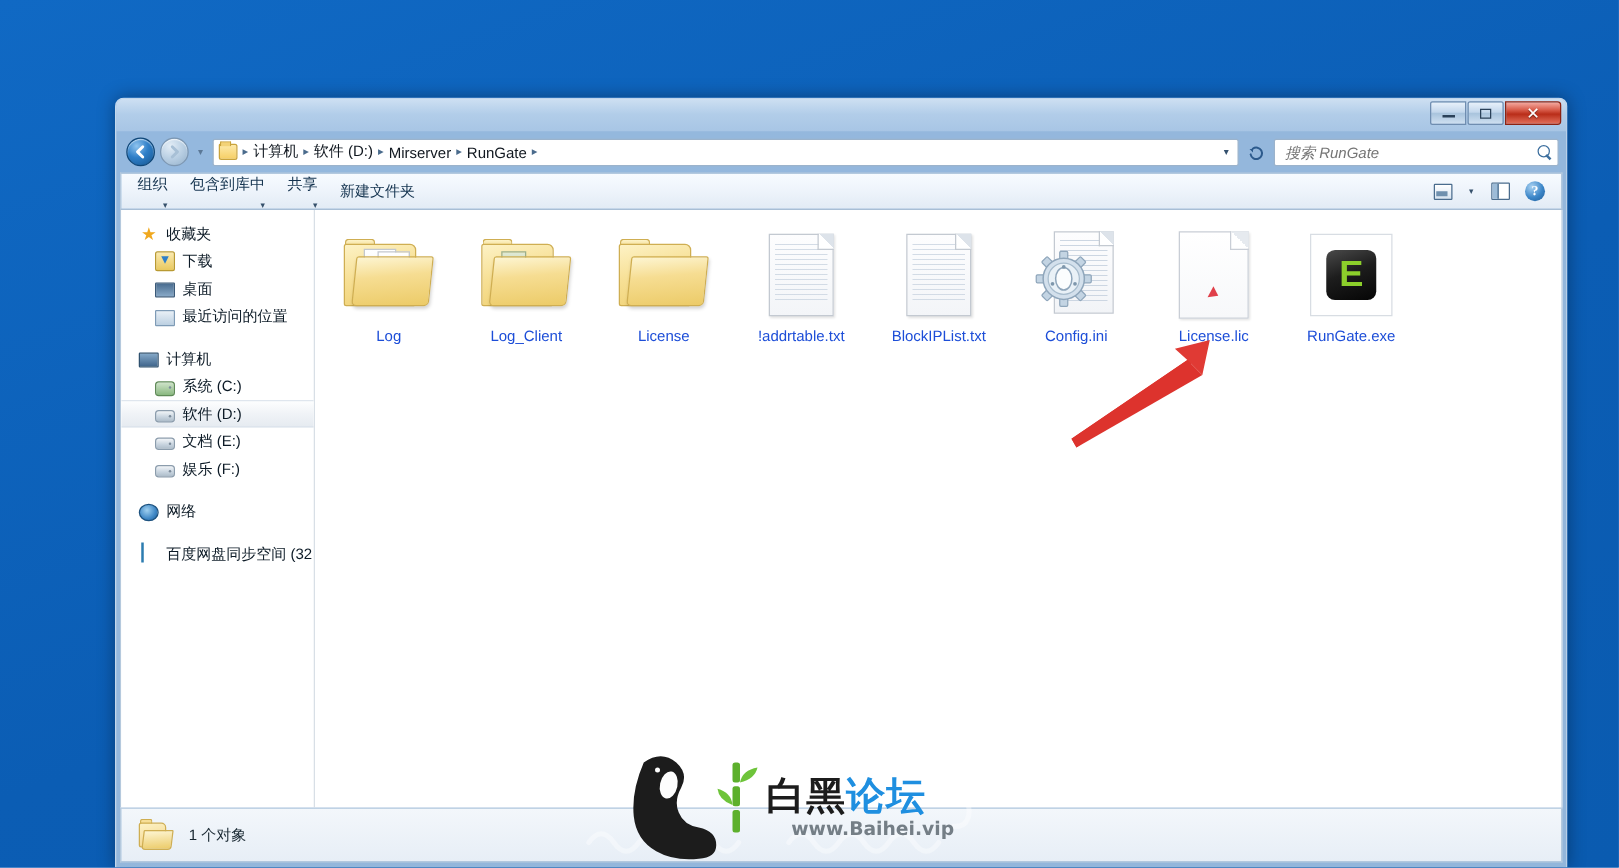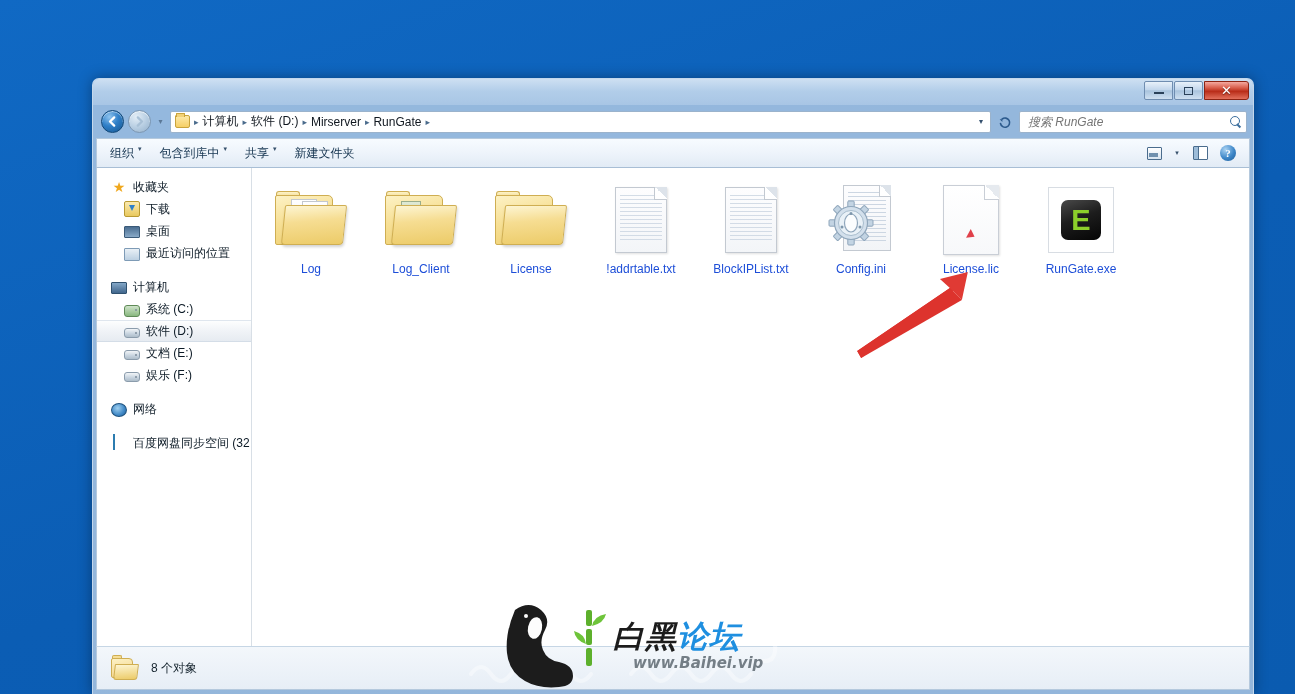--- a/index.html
+++ b/index.html
@@ -167,9 +167,10 @@
   }
   .tbitem {
     padding: 3px 9px;
-    display: flex; align-items: flex-start; gap: 4px;
+    display: flex; align-items: flex-end; gap: 4px;
     white-space: nowrap;
     border-radius: 2px;
+    flex-direction: column;
   }
   .tbcaret { font-size: 7px; color: #36506b; }
   .tbright { margin-left: auto; display:flex; align-items:center; gap: 2px; padding-right: 4px;}

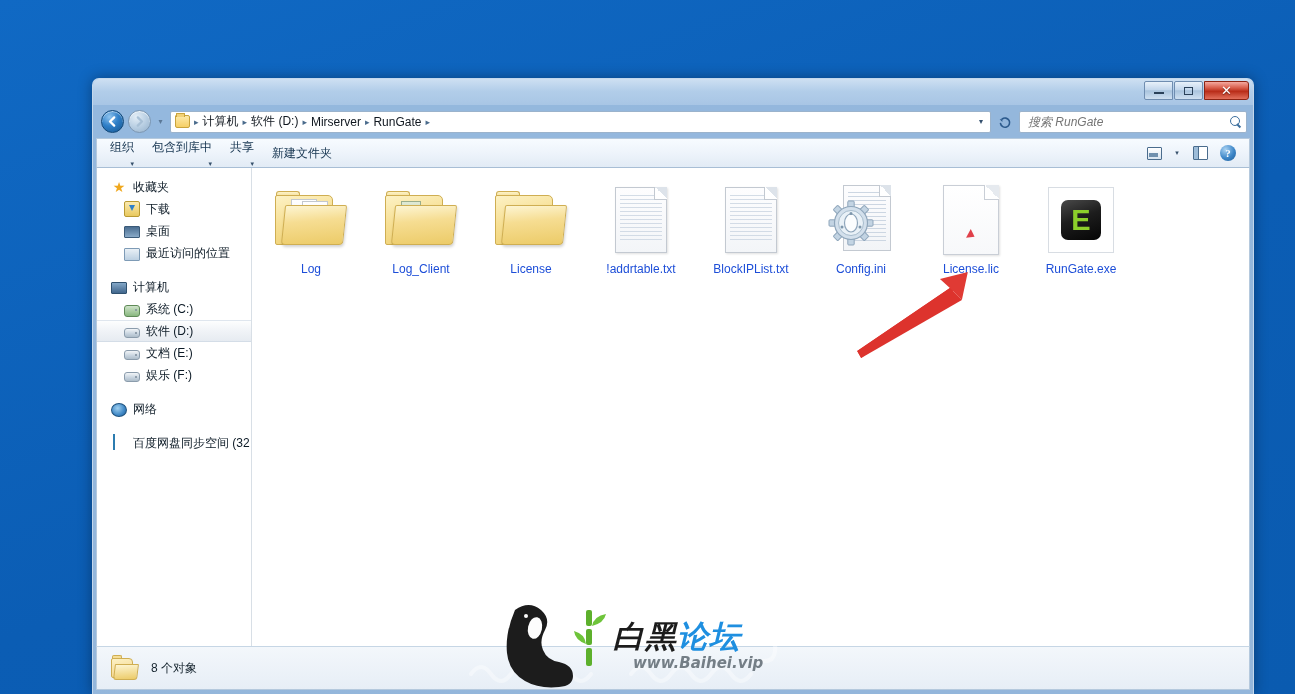--- a/index.html
+++ b/index.html
@@ -471,7 +471,6 @@
     width: 350px; height: 116px;
     pointer-events: none;
     z-index: 40;
-    font-style: italic;
   }
   #wm-text {
     position:absolute; left:150px; top:38px;

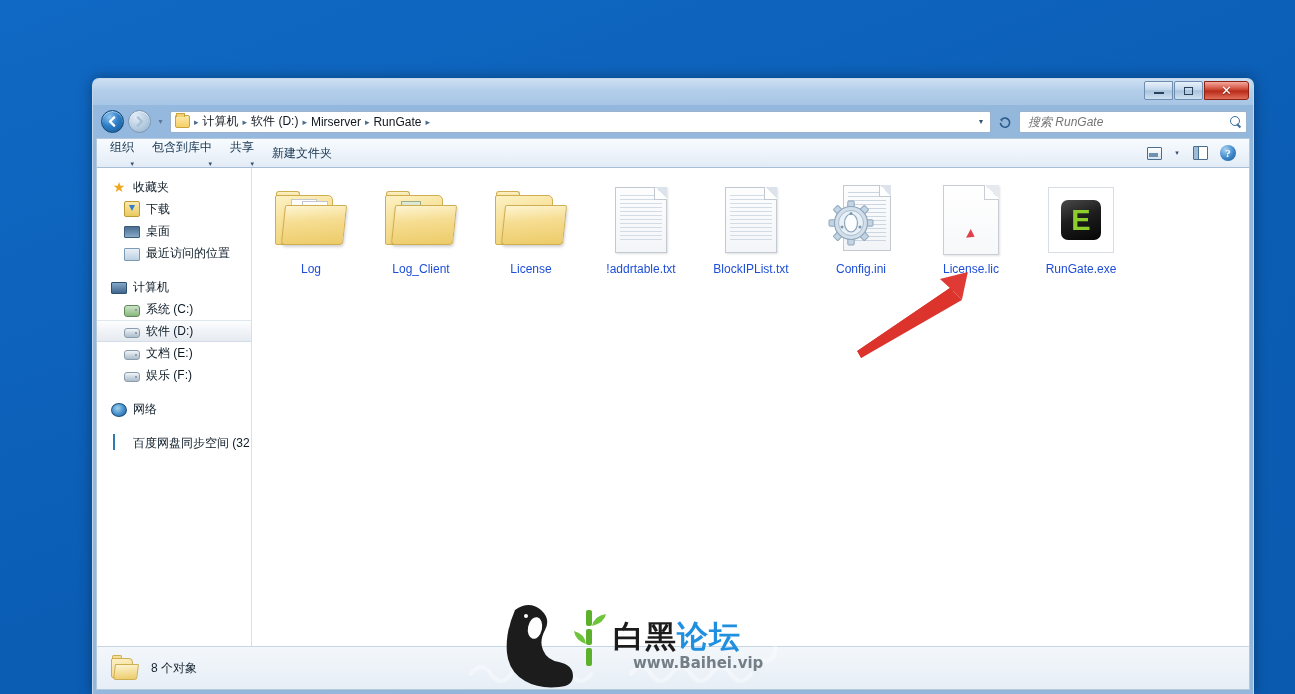--- a/index.html
+++ b/index.html
@@ -778,7 +778,7 @@
         <div class="bk"></div>
         <div class="fr"></div>
     </div>
-    <div id="statustext">8 个对象</div>
+    <div id="statustext">1 个对象</div>
   </div>
 </div>
 

